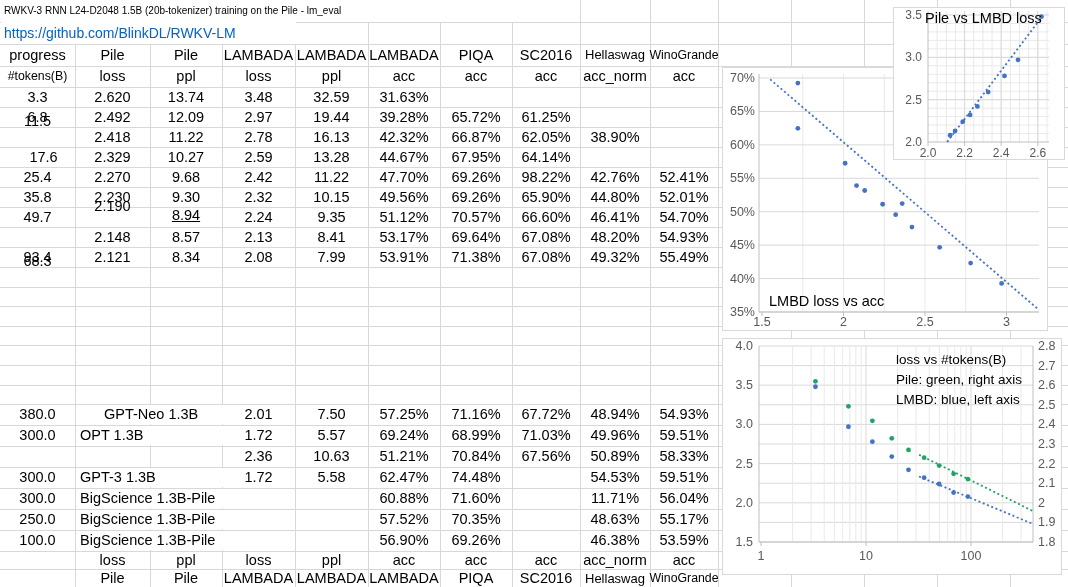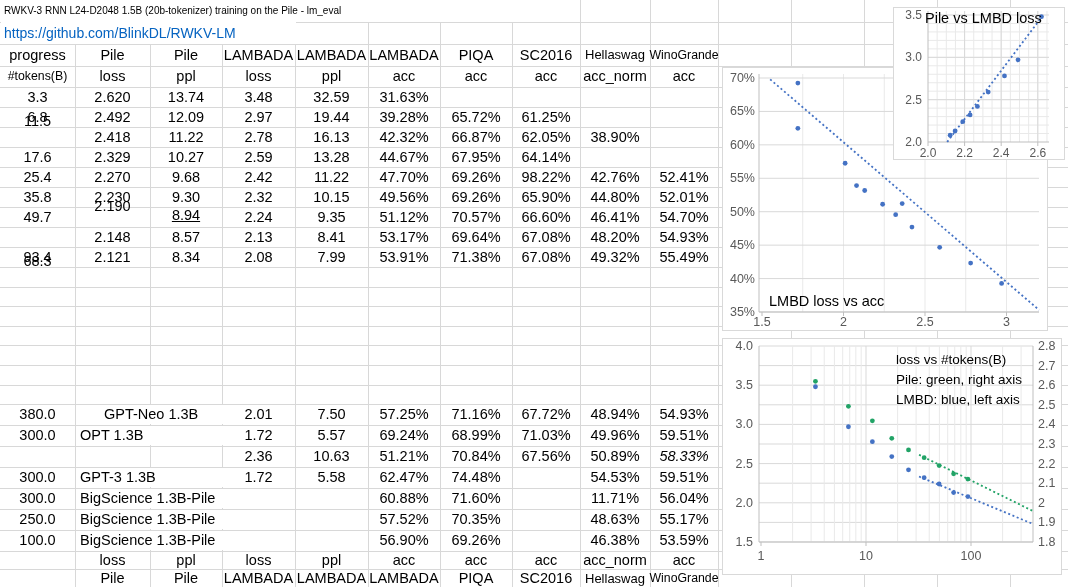--- a/index.html
+++ b/index.html
@@ -115,7 +115,7 @@
     <div class="cell" style="top: 127px; height: 20px; left: 441px; width: 70px;">66.87%</div>
     <div class="cell" style="top: 127px; height: 20px; left: 513px; width: 66px;">62.05%</div>
     <div class="cell" style="top: 127px; height: 20px; left: 581px; width: 68px;">38.90%</div>
-    <div class="cell" style="top: 147px; height: 20px; left: 1px; width: 73px;">17.6</div>
+    <div class="cell" style="top: 147px; height: 20px; left: 7px; width: 73px;">17.6</div>
     <div class="cell" style="top: 147px; height: 20px; left: 76px; width: 73px;">2.329</div>
     <div class="cell" style="top: 147px; height: 20px; left: 151px; width: 70px;">10.27</div>
     <div class="cell" style="top: 147px; height: 20px; left: 223px; width: 71px;">2.59</div>

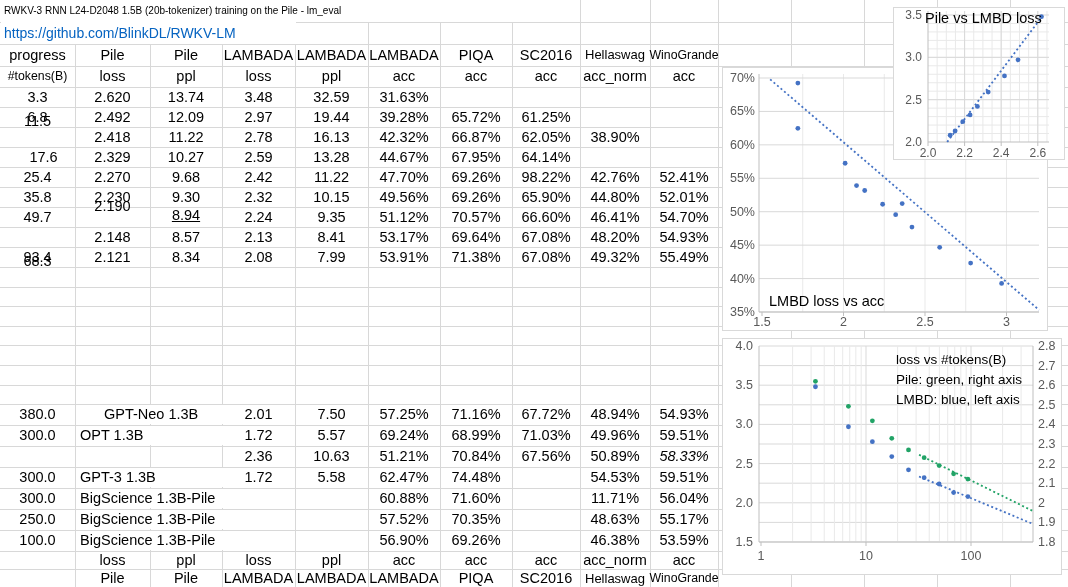--- a/index.html
+++ b/index.html
@@ -197,7 +197,7 @@
     <div class="cell" style="top: 446px; height: 21px; left: 441px; width: 70px;">70.84%</div>
     <div class="cell" style="top: 446px; height: 21px; left: 513px; width: 66px;">67.56%</div>
     <div class="cell" style="top: 446px; height: 21px; left: 581px; width: 68px;">50.89%</div>
-    <div class="cell" style="top: 446px; height: 21px; left: 651px; width: 66px; font-style: italic;">58.33%</div>
+    <div class="cell" style="top: 446px; height: 21px; left: 651px; width: 66px;">58.33%</div>
     <div class="cell" style="top: 467px; height: 21px; left: 1px; width: 73px;">300.0</div>
     <div class="cell name-cell" style="top: 468px; height: 19px; left: 76px; width: 145px;">GPT-3 1.3B</div>
     <div class="cell" style="top: 467px; height: 21px; left: 223px; width: 71px;">1.72</div>

